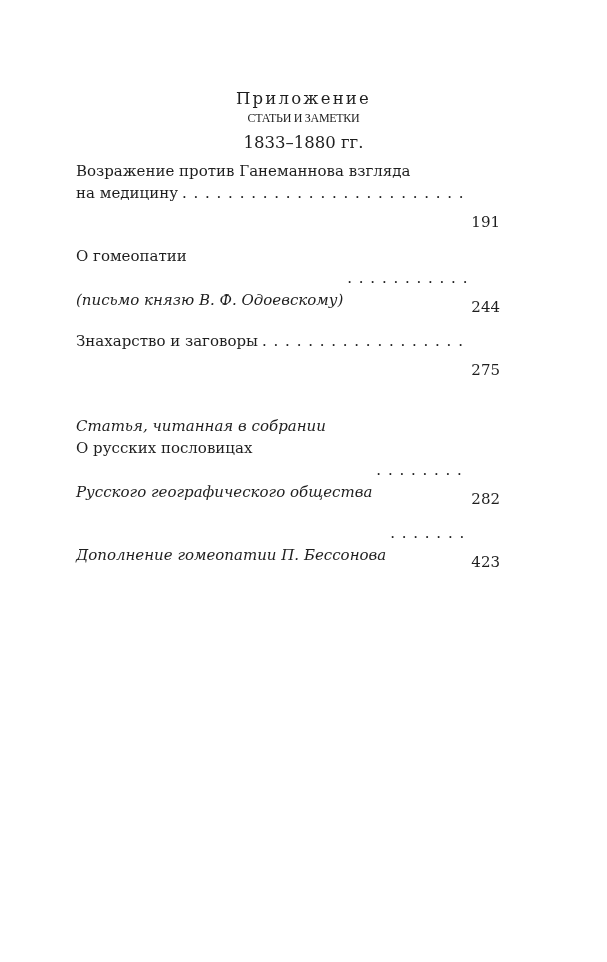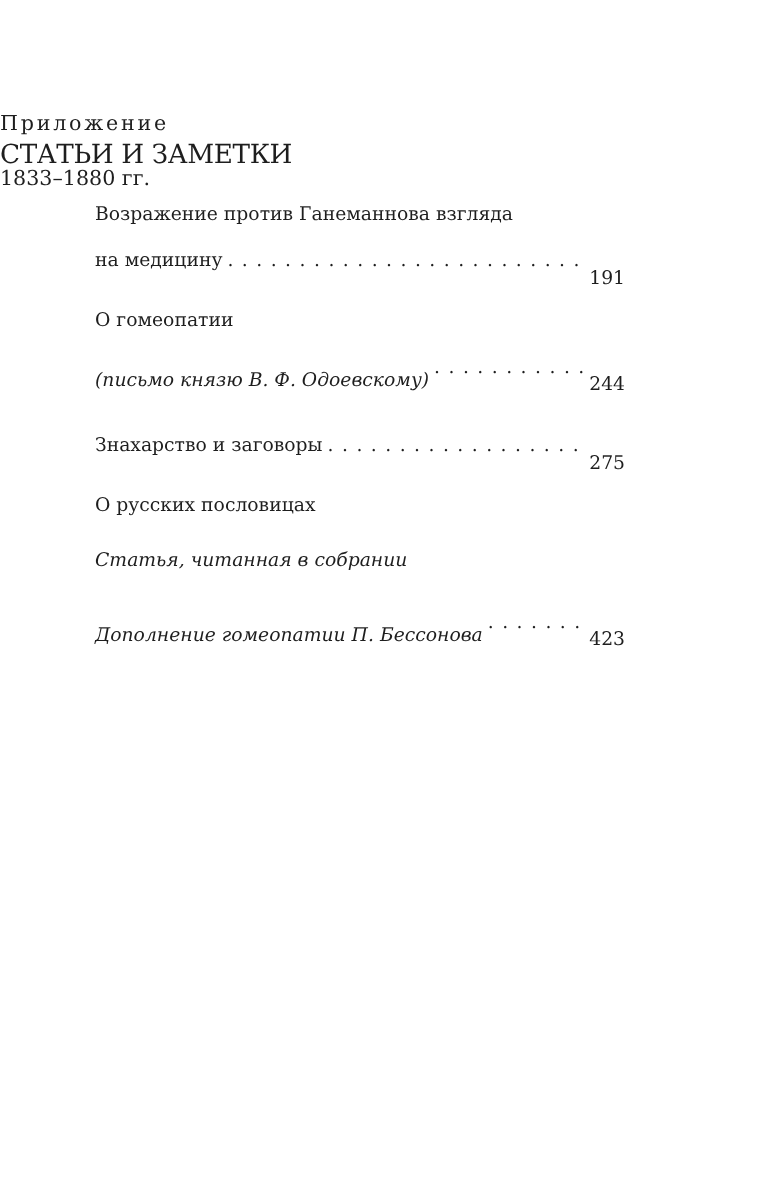--- a/index.html
+++ b/index.html
@@ -5,7 +5,7 @@
   html, body { margin:0; padding:0; background:#ffffff; }
   body { width:607px; height:962px; position:relative; overflow:hidden;
          font-family:"DejaVu Serif", "Liberation Serif", serif; color:#1e1e1e; }
-  .header { position:absolute; left:0; width:607px; text-align:left; }
+  .header { position:absolute; left:0; width:607px; text-align:center; }
   .h-sub { top:89px; font-size:16.5px; letter-spacing:2.2px; }
   .h-title { top:111px; font-size:21px; letter-spacing:-0.3px; }
   .h-years { top:133px; font-size:16.5px; }

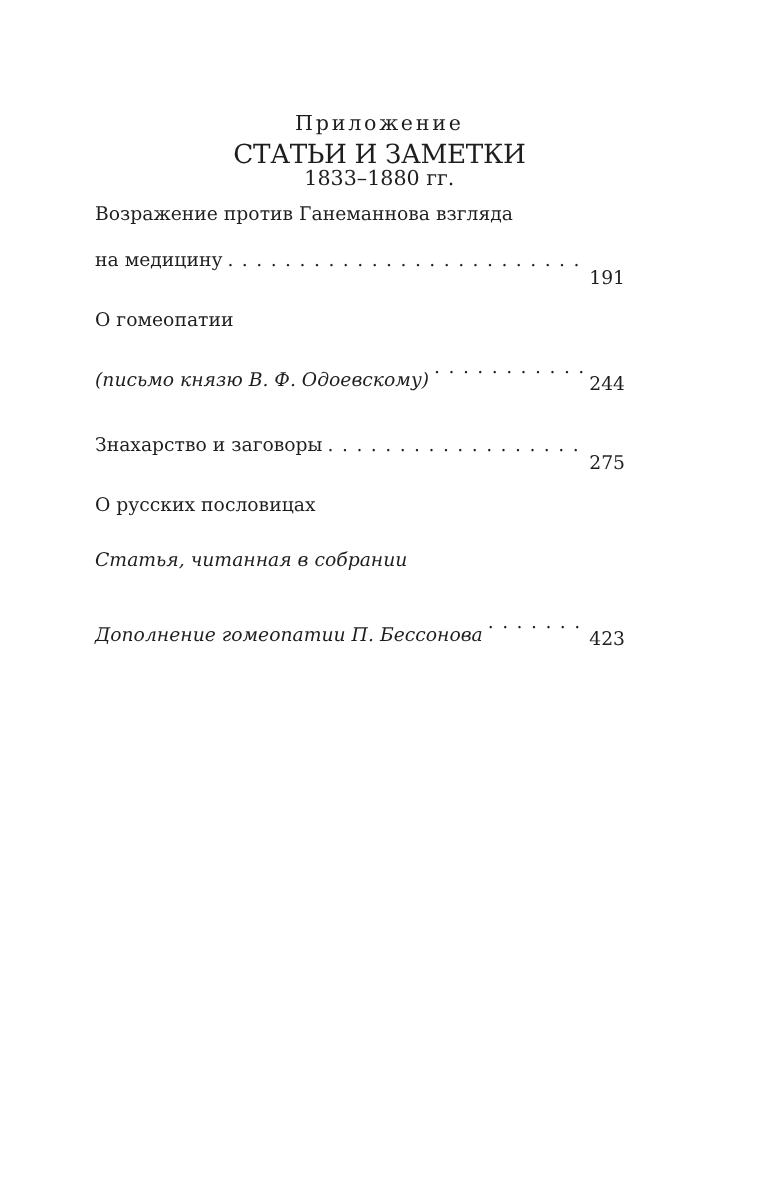--- a/index.html
+++ b/index.html
@@ -7,7 +7,7 @@
          font-family:"DejaVu Serif", "Liberation Serif", serif; color:#1e1e1e; }
   .header { position:absolute; left:0; width:607px; text-align:center; }
   .h-sub { top:89px; font-size:16.5px; letter-spacing:2.2px; }
-  .h-title { top:111px; font-size:21px; letter-spacing:-0.3px; }
+  .h-title { top:111px; font-size:12px; letter-spacing:-0.3px;font-family:Liberation Serif, serif; }
   .h-years { top:133px; font-size:16.5px; }
   .toc { position:absolute; left:76px; width:424px; top:160px; }
   .entry { margin-bottom:12px; font-size:15px; line-height:22px; }

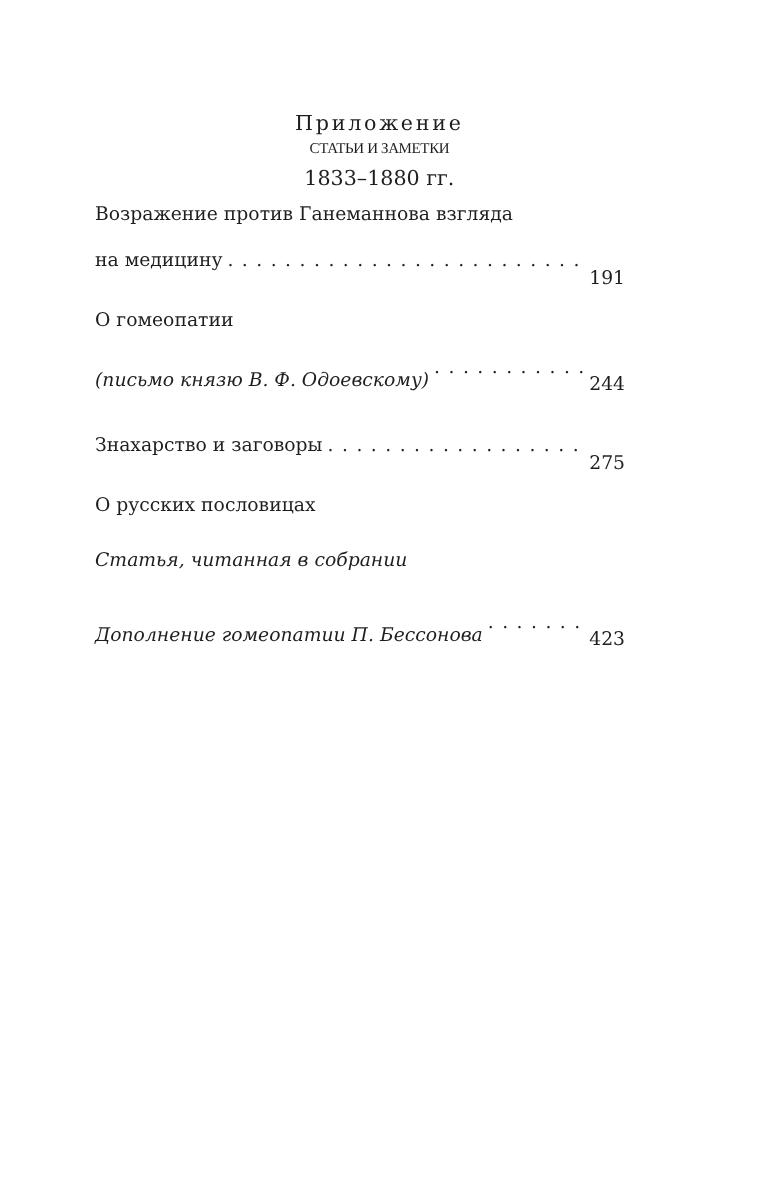--- a/index.html
+++ b/index.html
@@ -11,7 +11,7 @@
   .h-years { top:133px; font-size:16.5px; }
   .toc { position:absolute; left:76px; width:424px; top:160px; }
   .entry { margin-bottom:12px; font-size:15px; line-height:22px; }
-  .line { display:flex; align-items:center; white-space:nowrap; }
+  .line { display:flex; align-items:flex-start; white-space:nowrap; }
   .it { font-style:italic;margin-top:22px; }
   .leader { flex:1; overflow:hidden; margin:0 4px; letter-spacing:4.5px; }
   .leader::after { content:". . . . . . . . . . . . . . . . . . . . . . . . . . . . . . . . . . . . . . . . . . . . . . . . . . . . . . . . . . . . . . . . . . . . ."; letter-spacing:0; word-spacing:2px; }

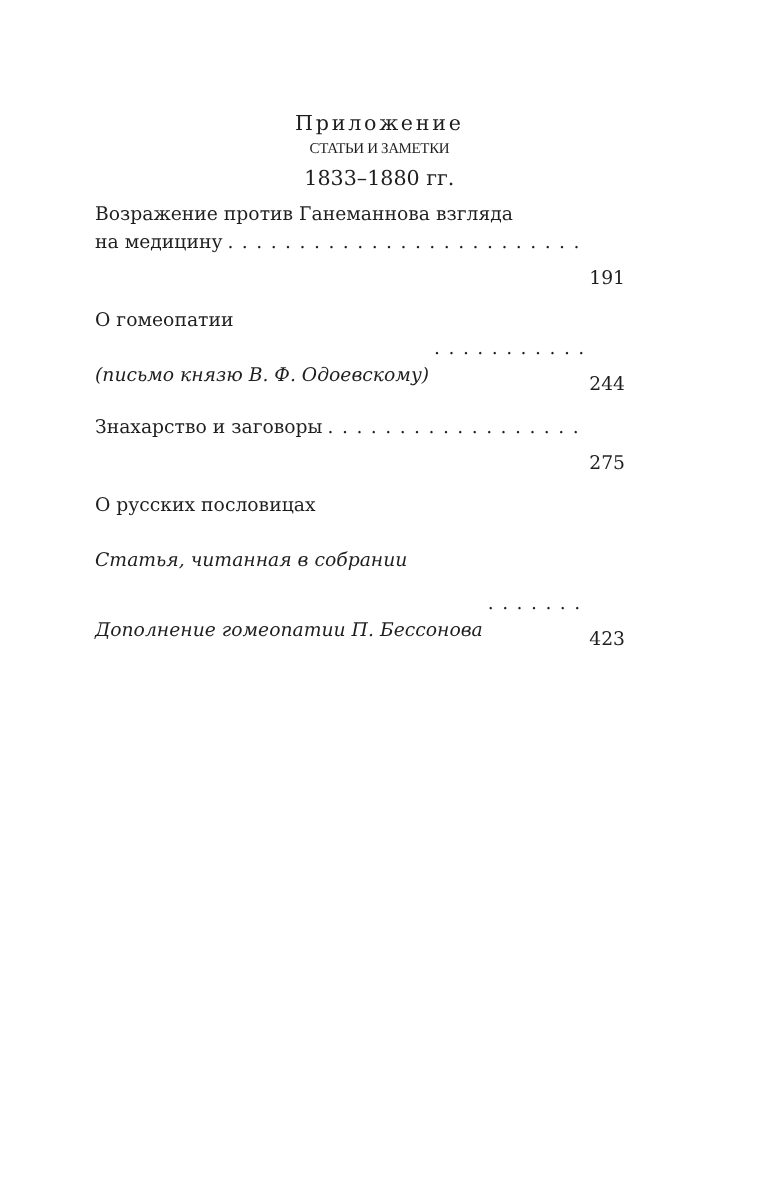--- a/index.html
+++ b/index.html
@@ -58,10 +58,10 @@
 
   <div class="entry">
     <div class="line">
-        <span>О русских пословицах</span>
+        <span class="it">Статья, читанная в собрании</span>
       </div>
     <div class="line">
-        <span class="it">Статья, читанная в собрании</span>
+        <span>О русских пословицах</span>
       </div>
   </div>
 

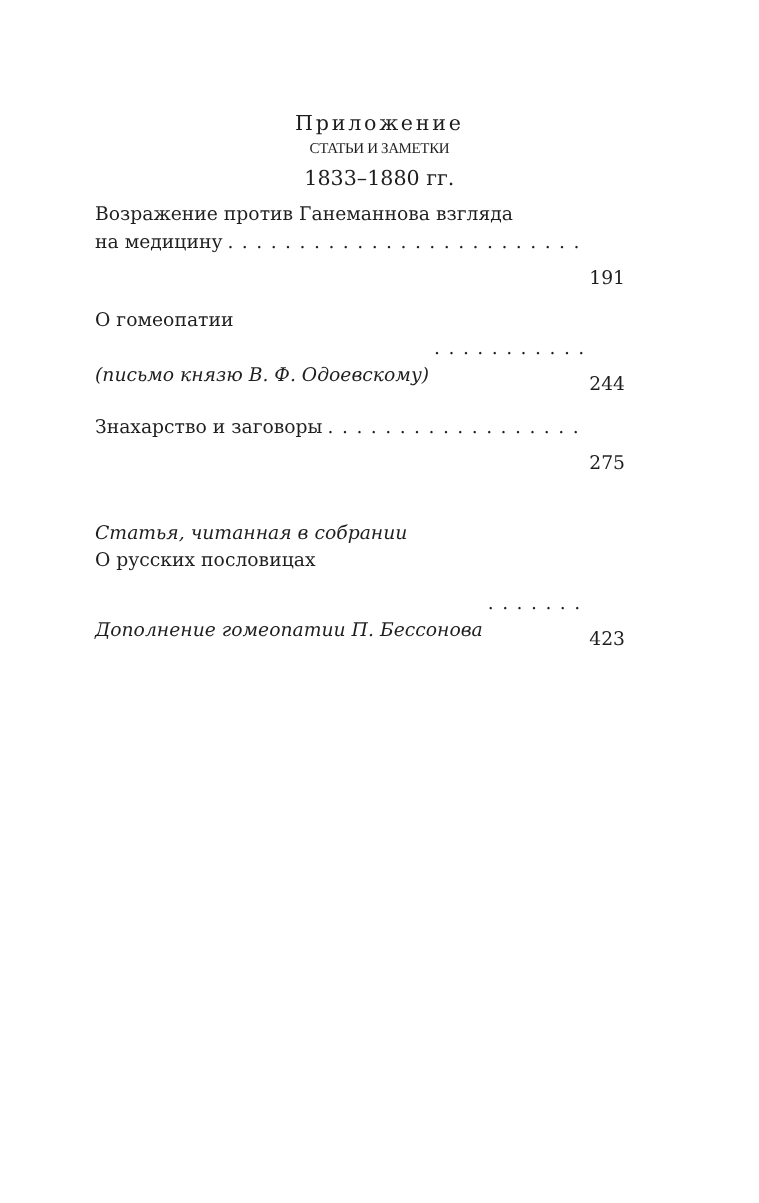--- a/index.html
+++ b/index.html
@@ -63,6 +63,11 @@
     <div class="line">
         <span>О русских пословицах</span>
       </div>
+    <div class="line">
+        <span class="it">Русского географического общества</span>
+        <span class="leader"></span>
+        <span class="page">282</span>
+      </div>
   </div>
 
 

